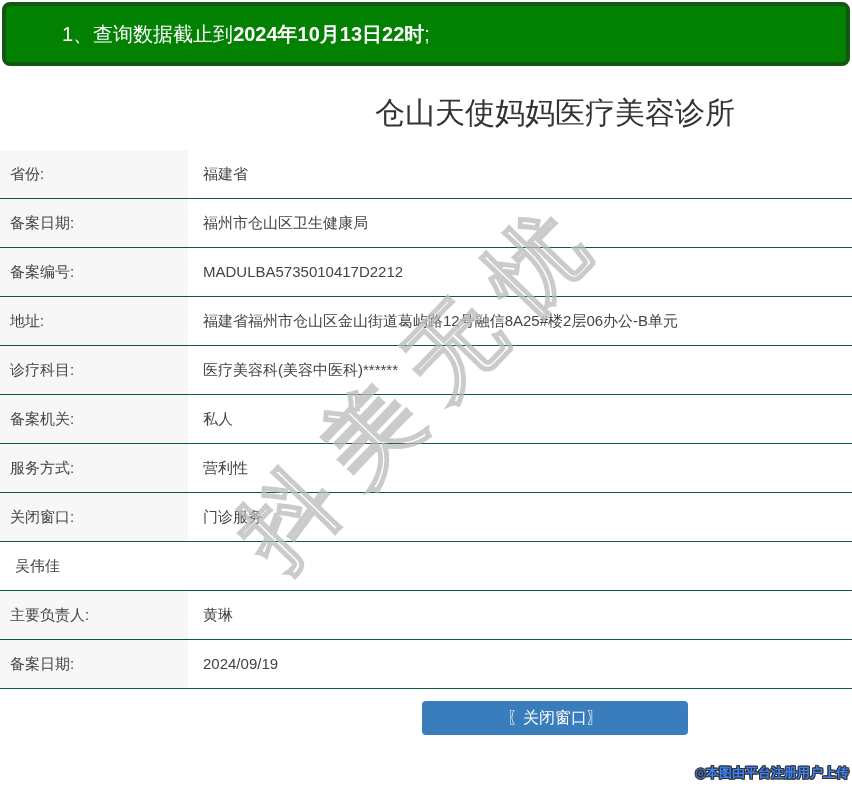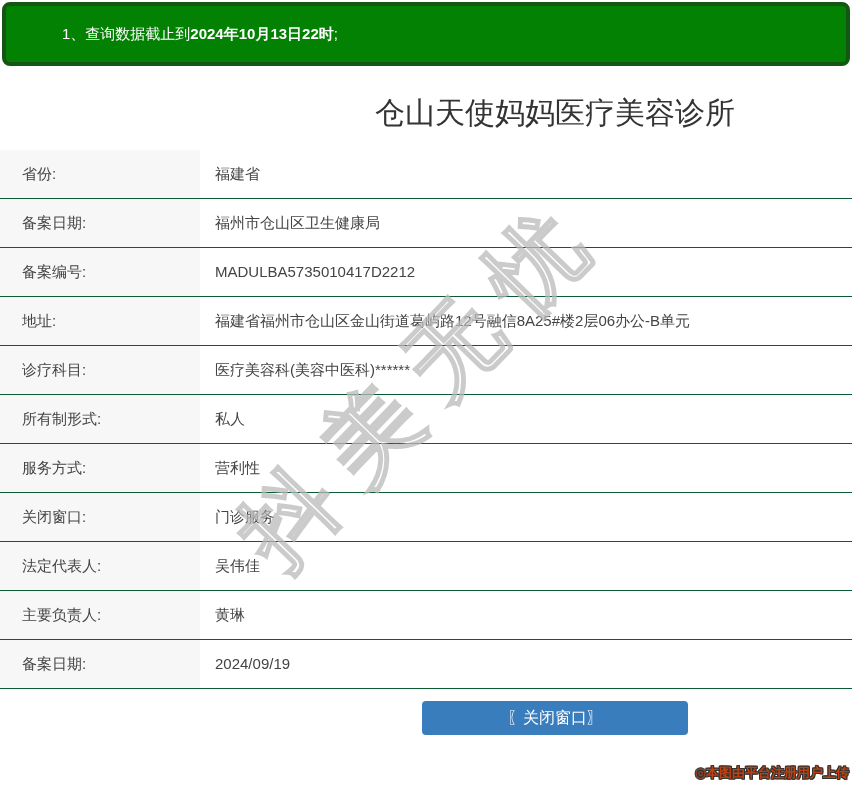--- a/index.html
+++ b/index.html
@@ -15,7 +15,7 @@
     margin:2px;border:4px solid var(--banner-border,#145614);
     background:var(--banner-bg,#038103);border-radius:8px;
     padding:13px 16px 13px 56px;box-sizing:border-box;
-    color:#fff;font-size:15px;line-height:30px;
+    color:#fff;font-size:20px;line-height:30px;
   }
   .notice-line b{font-weight:bold;}
 

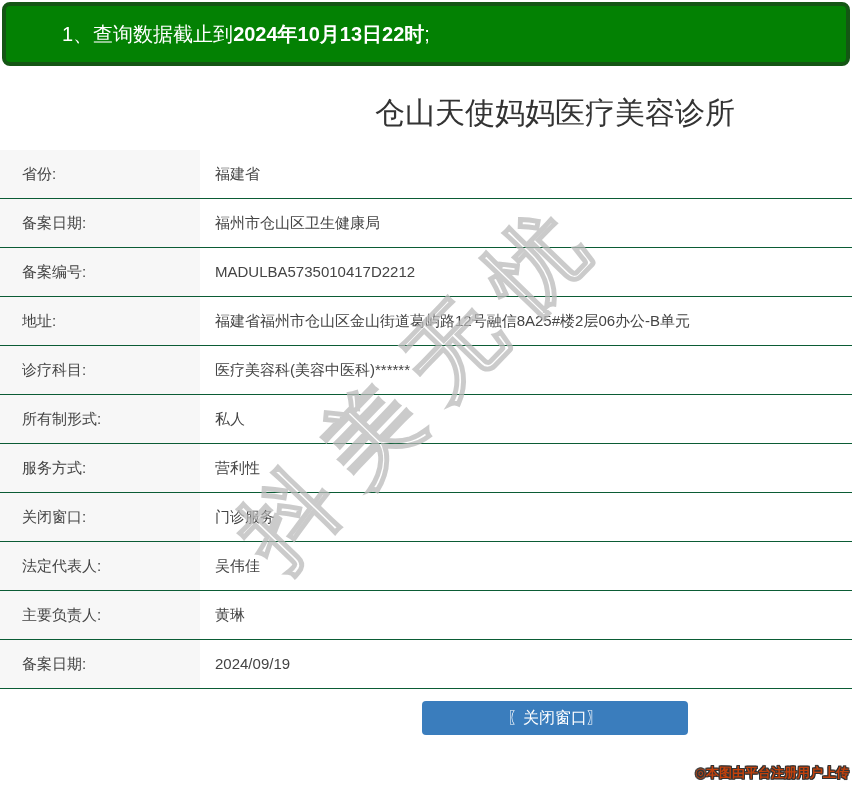--- a/index.html
+++ b/index.html
@@ -35,7 +35,7 @@
     font-size:15px;color:#444;
   }
   .cell.label{
-    width:178px;padding-left:22px;flex:0 0 auto;
+    width:178px;padding-left:10px;flex:0 0 auto;
     background:var(--label-bg,#f7f7f7);
   }
   .cell.value{flex:1;padding-left:15px;white-space:nowrap;}

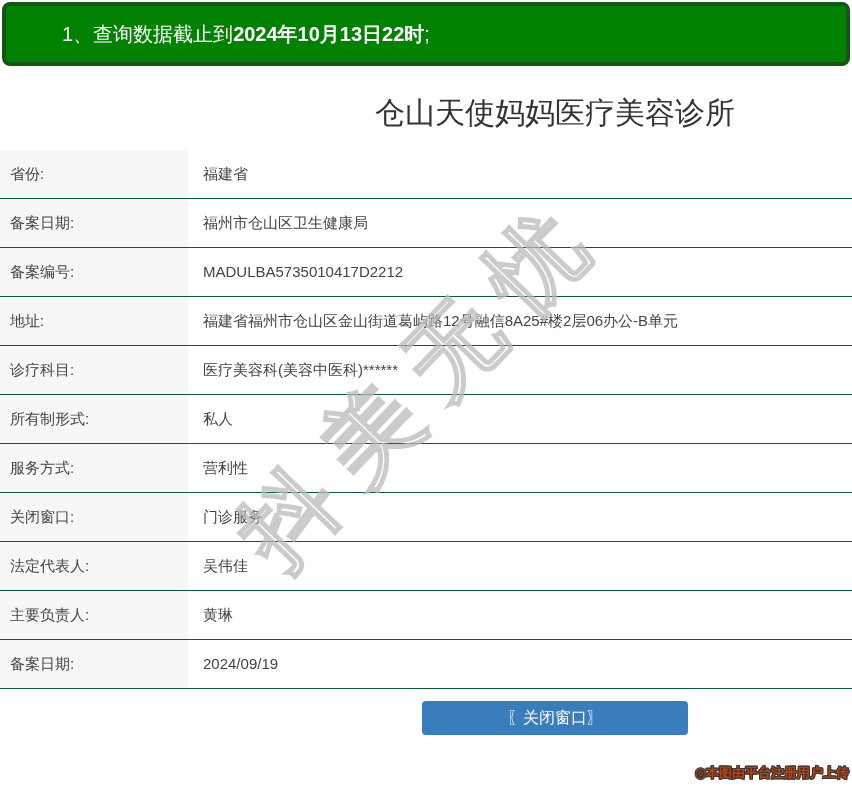--- a/index.html
+++ b/index.html
@@ -101,7 +101,7 @@
         <div class="cell value">医疗美容科(美容中医科)******</div>
       </div>
       <div class="row">
-        <div class="cell label">所有制形式:</div>
+        <div class="cell label">备案机关:</div>
         <div class="cell value">私人</div>
       </div>
       <div class="row">

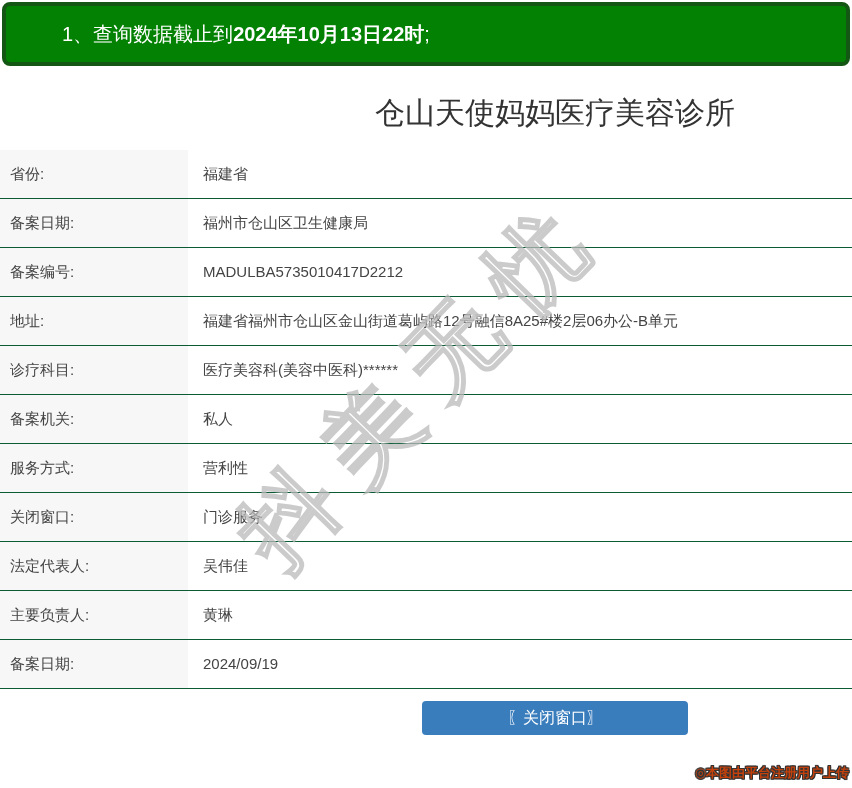--- a/index.html
+++ b/index.html
@@ -113,7 +113,6 @@
         <div class="cell value">门诊服务</div>
       </div>
       <div class="row">
-        <div class="cell label">法定代表人:</div>
         <div class="cell value">吴伟佳</div>
       </div>
       <div class="row">

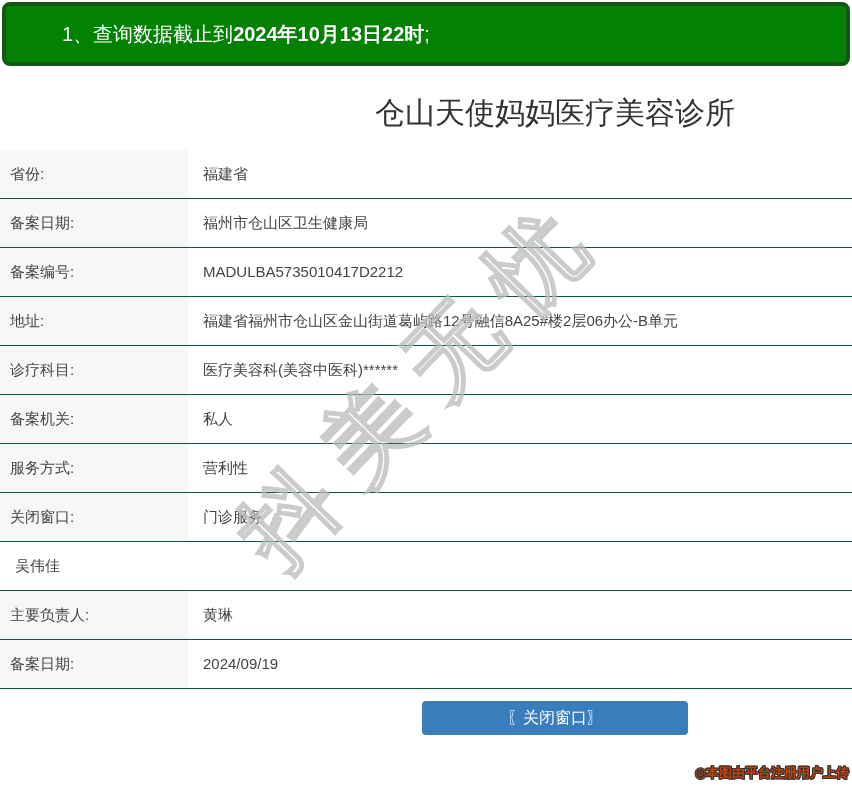--- a/index.html
+++ b/index.html
@@ -61,7 +61,7 @@
   
   .credit{
     position:absolute;right:3px;bottom:6px;z-index:6;
-    font-size:13px;font-weight:bold;color:#c2410c;
+    font-size:13px;font-weight:bold;color:#3b82f6;
     text-shadow:1px 0 0 #333,-1px 0 0 #333,0 1px 0 #333,0 -1px 0 #333,
                 1px 1px 0 #333,-1px -1px 0 #333,1px -1px 0 #333,-1px 1px 0 #333;
   }

